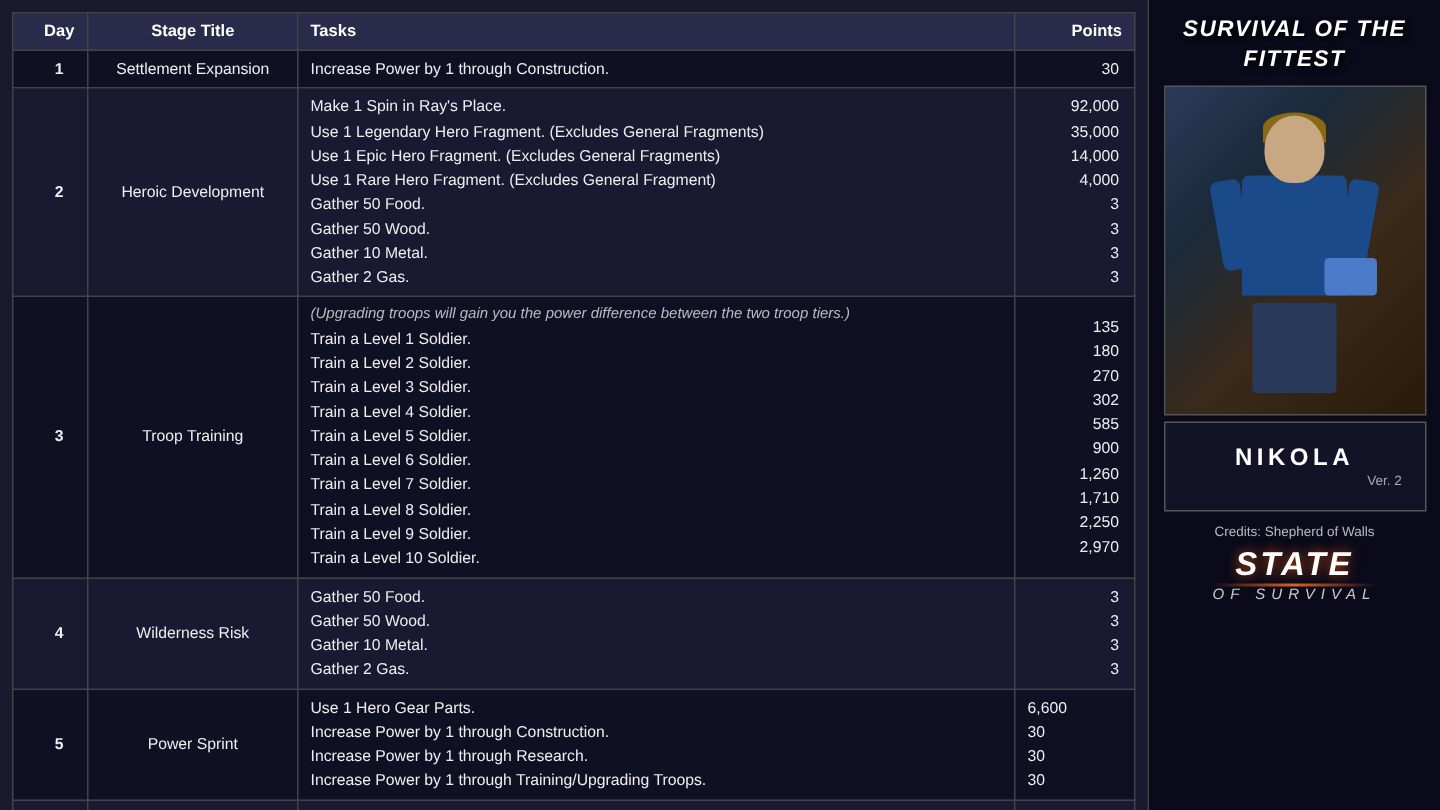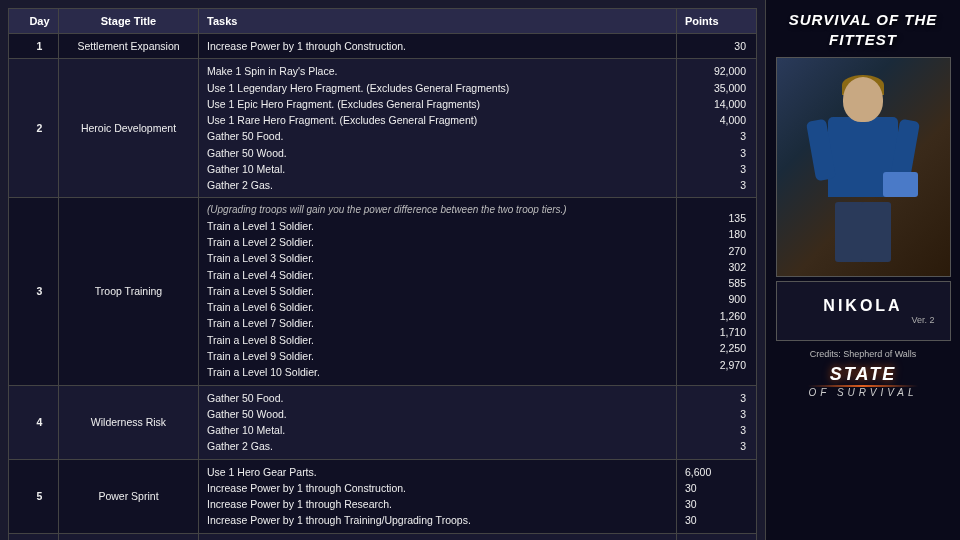--- a/index.html
+++ b/index.html
@@ -67,7 +67,7 @@
 
     .col-points {
       width: 80px;
-      text-align: left;
+      text-align: right;
     }
 
     .tasks-list {

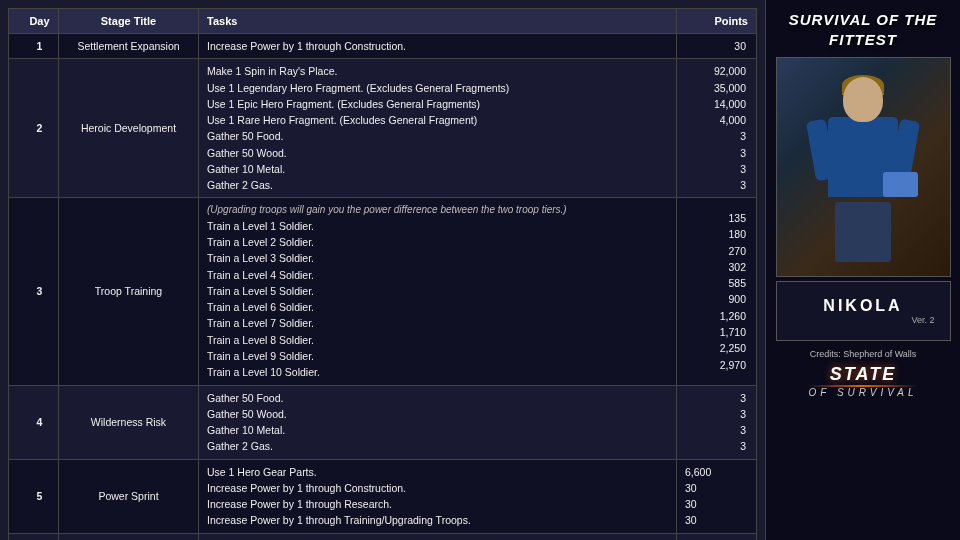--- a/index.html
+++ b/index.html
@@ -235,7 +235,7 @@
     }
 
     .logo-state {
-      font-size: 18px;
+      font-size: 22px;
       font-weight: 900;
       color: #fff;
       letter-spacing: 2px;

